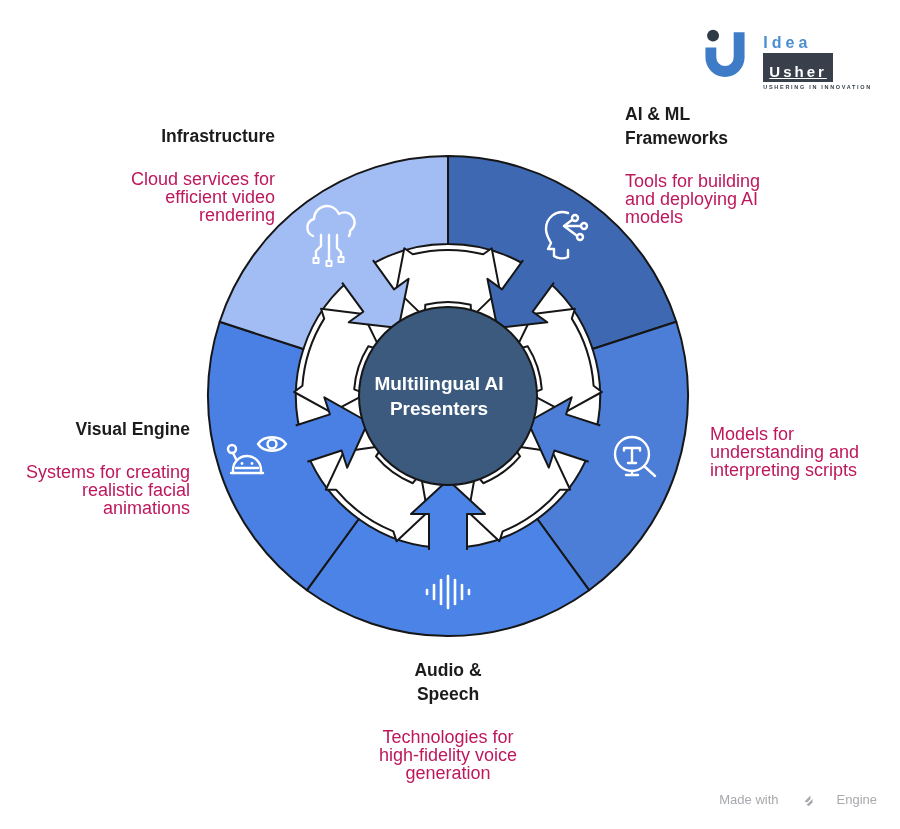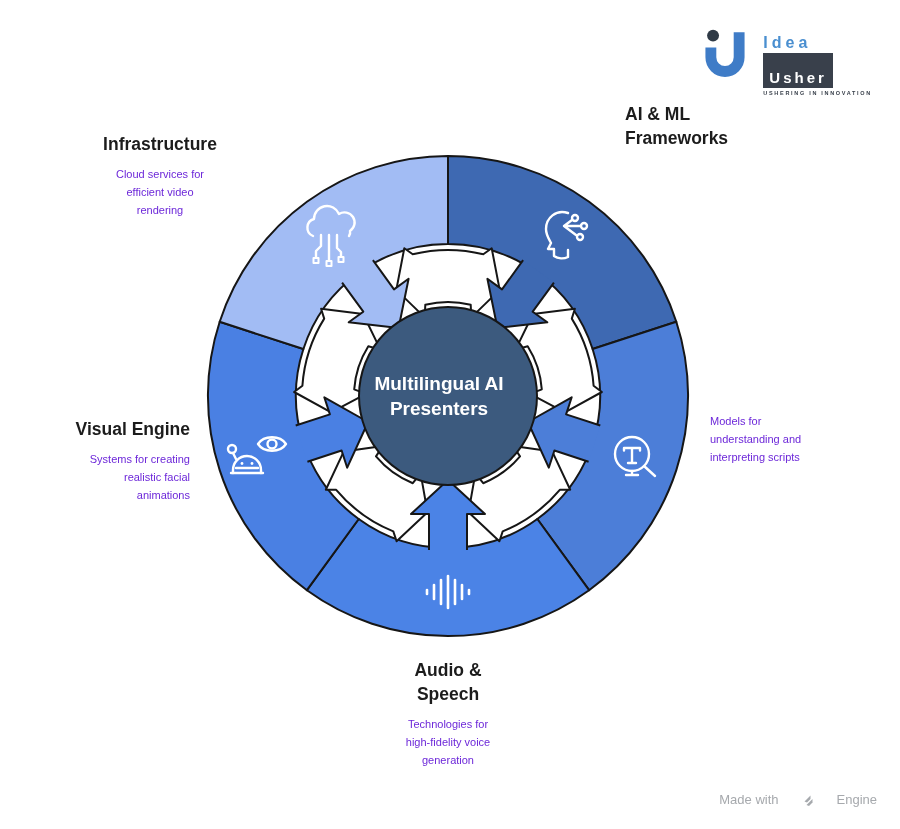--- a/index.html
+++ b/index.html
@@ -20,7 +20,7 @@
   .logo-text{display:flex;flex-direction:column;align-items:flex-start;margin-top:6px;}
   .logo-idea{color:#4a8fd0;font-weight:800;font-size:16px;letter-spacing:4px;line-height:18px;}
   .logo-usher{background:#39404b;color:#ffffff;font-weight:800;font-size:15px;letter-spacing:3px;
-    padding:16px 6px 2px 6px;line-height:17px;margin-top:1px;}
+    padding:10px 6px 2px 6px;line-height:17px;margin-top:1px;text-decoration:underline;}
   .logo-tagline{font-size:5.5px;letter-spacing:1.7px;color:#39404b;font-weight:700;margin-top:2px;}
   
   .made-with{position:absolute;right:23px;top:792px;display:flex;align-items:center;gap:22px;

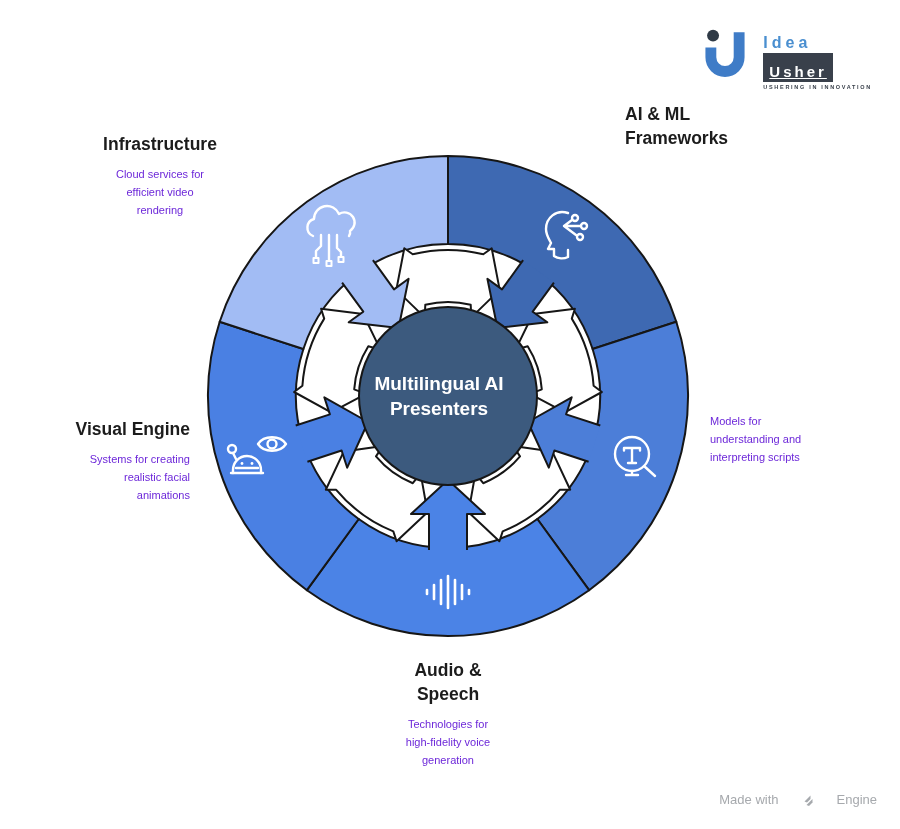--- a/index.html
+++ b/index.html
@@ -106,7 +106,7 @@
 
   <div class="center-title">Multilingual AI Presenters</div>
 
-  <div class="lbl right" style="right:625px;top:132px;width:230px;text-align:center;">
+  <div class="lbl right" style="right:625px;top:124px;width:230px;">
     <div class="title">Infrastructure</div>
     <div class="desc">Cloud services for
 efficient video

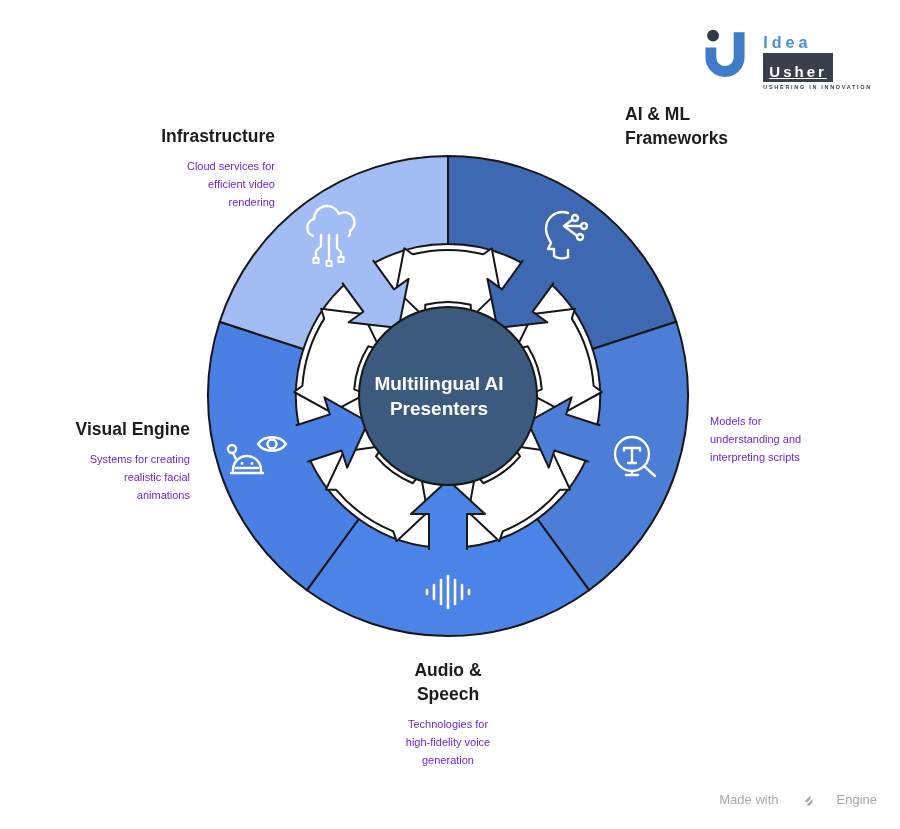--- a/index.html
+++ b/index.html
@@ -9,7 +9,7 @@
   
   .lbl{position:absolute;}
   .lbl .title{font-size:17.5px;font-weight:700;color:#1c1c1c;line-height:24px;white-space:pre-line;}
-  .lbl .desc{margin-top:9px;font-size:11px;color:#6d28d9;line-height:18px;white-space:pre-line;}
+  .lbl .desc{margin-top:22px;font-size:18px;color:#be185d;line-height:18px;white-space:pre-line;}
   .lbl.right{text-align:right;}
   .lbl.center{text-align:center;}
   

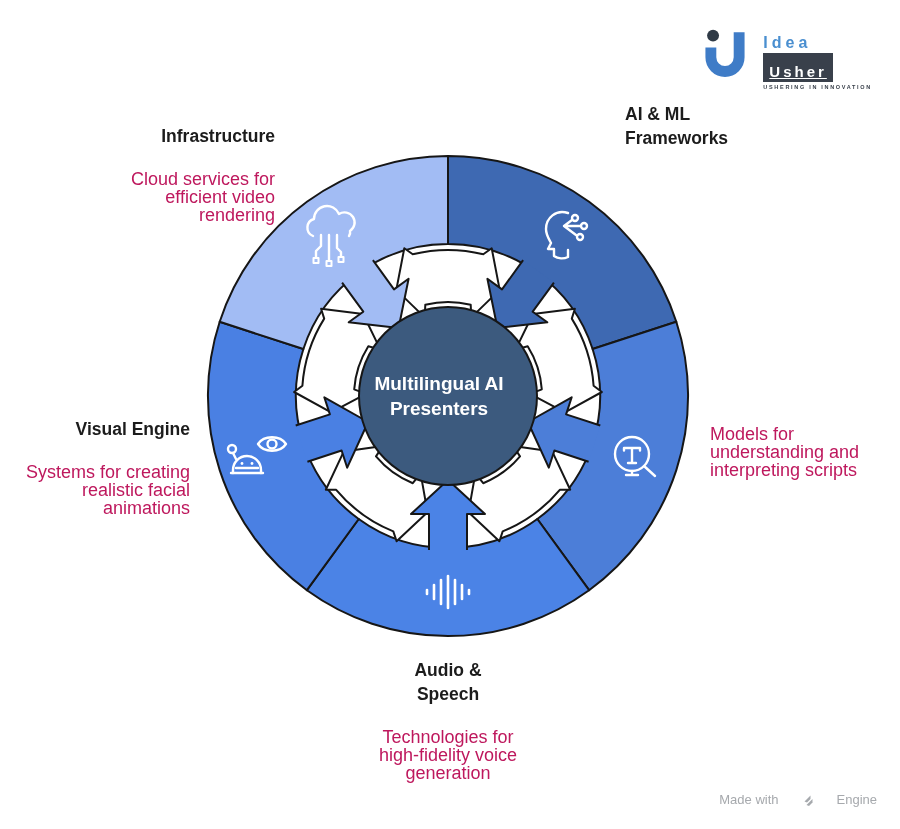--- a/index.html
+++ b/index.html
@@ -116,6 +116,9 @@
   <div class="lbl" style="left:625px;top:102px;width:170px;">
     <div class="title">AI &amp; ML
 Frameworks</div>
+    <div class="desc">Tools for building
+and deploying AI
+models</div>
   </div>
 
   <div class="lbl" style="left:710px;top:403px;width:180px;">

